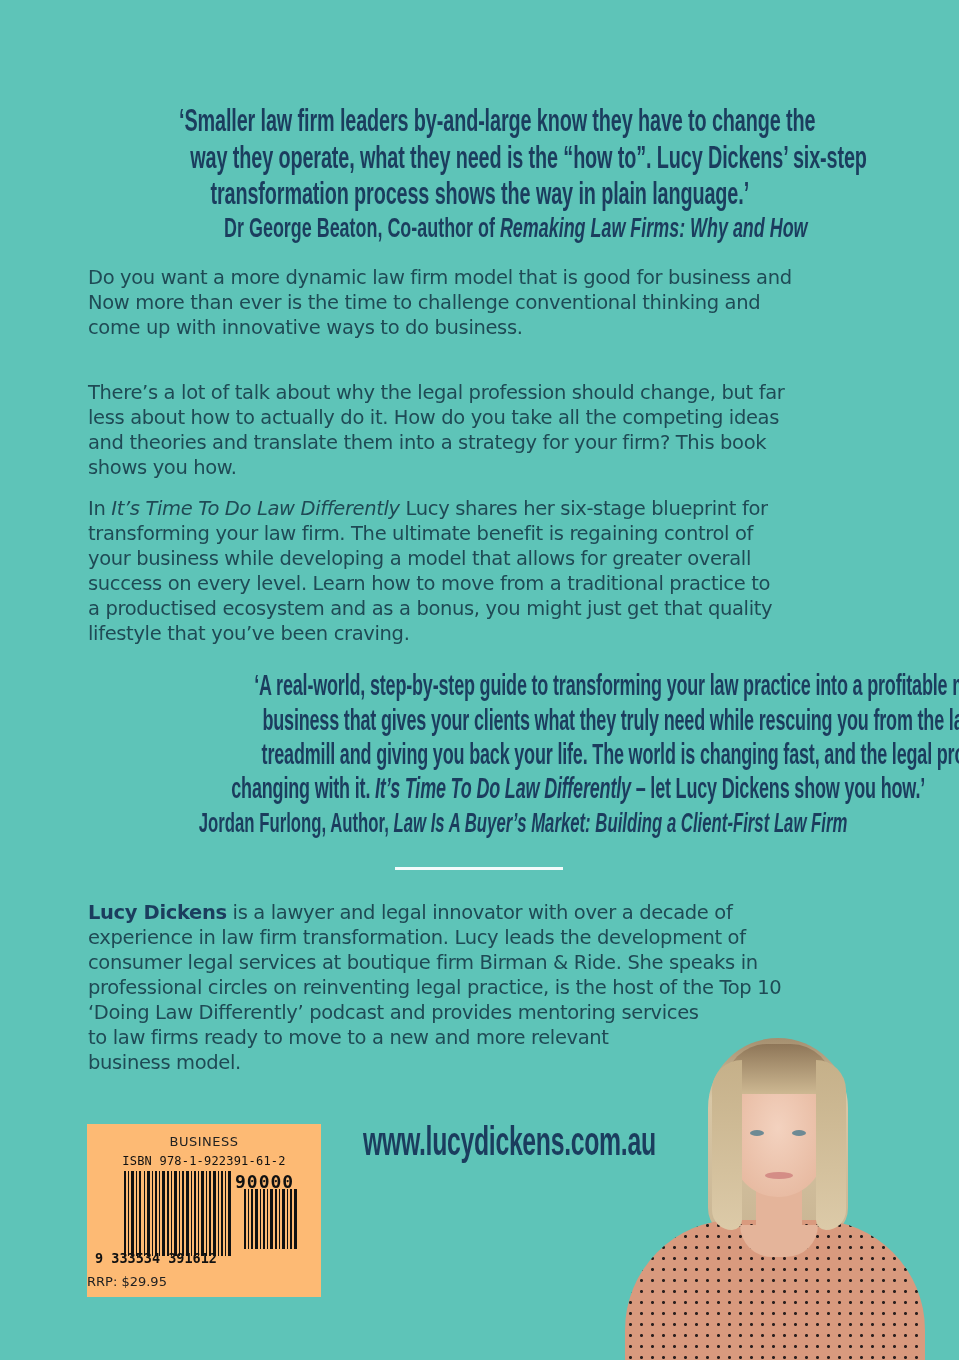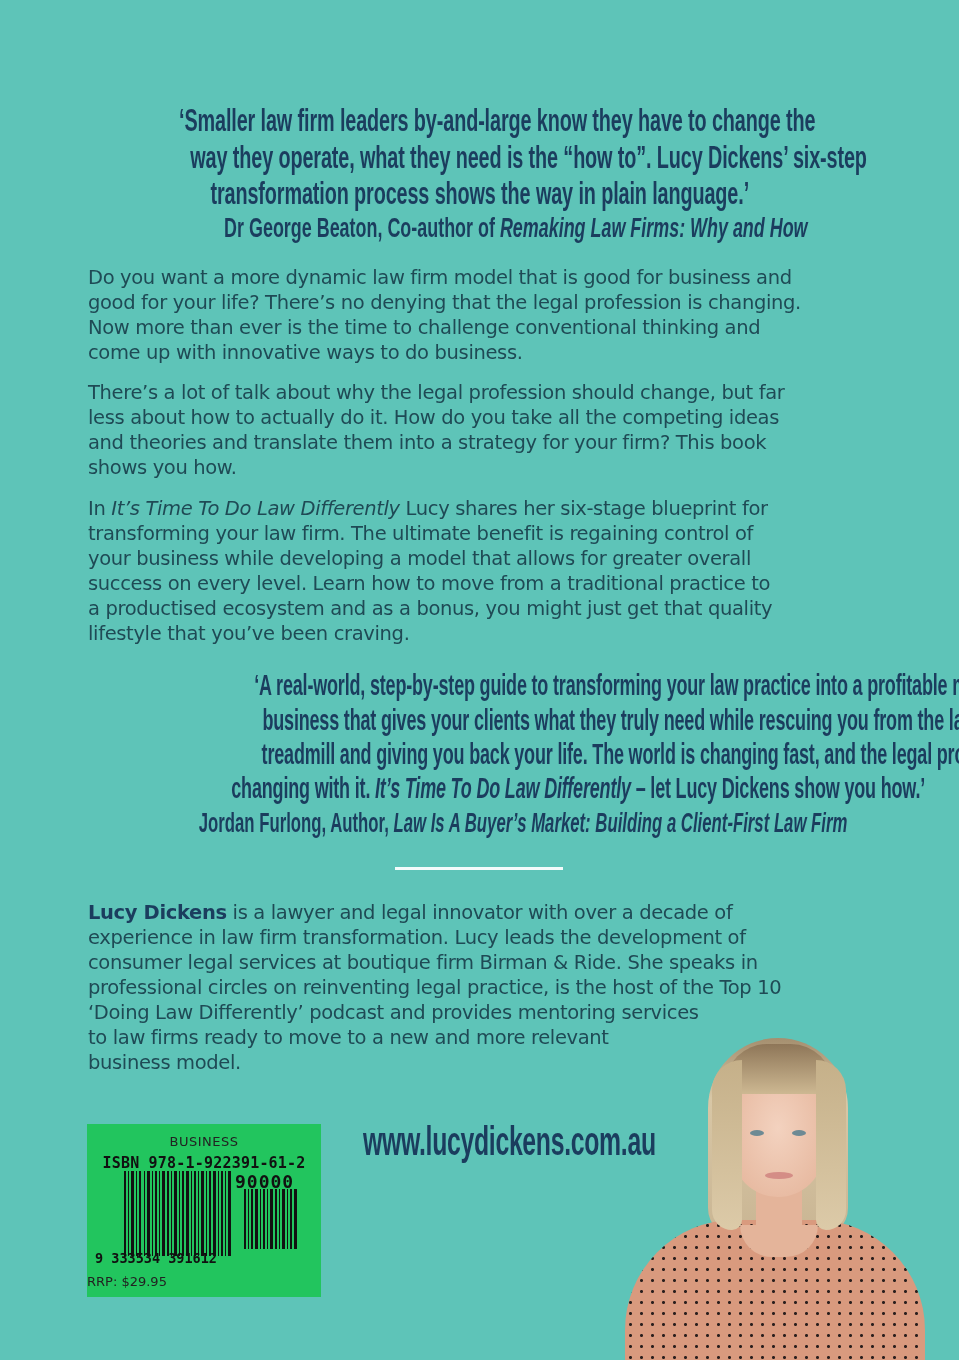--- a/index.html
+++ b/index.html
@@ -141,7 +141,6 @@
 
 <div class="para" style="top:265px;">
   <span class="ln">Do you want a more dynamic law firm model that is good for business and</span>
-  <span class="ln">good for your life? There’s no denying that the legal profession is changing.</span>
   <span class="ln">Now more than ever is the time to challenge conventional thinking and</span>
   <span class="ln">come up with innovative ways to do business.</span>
 </div>

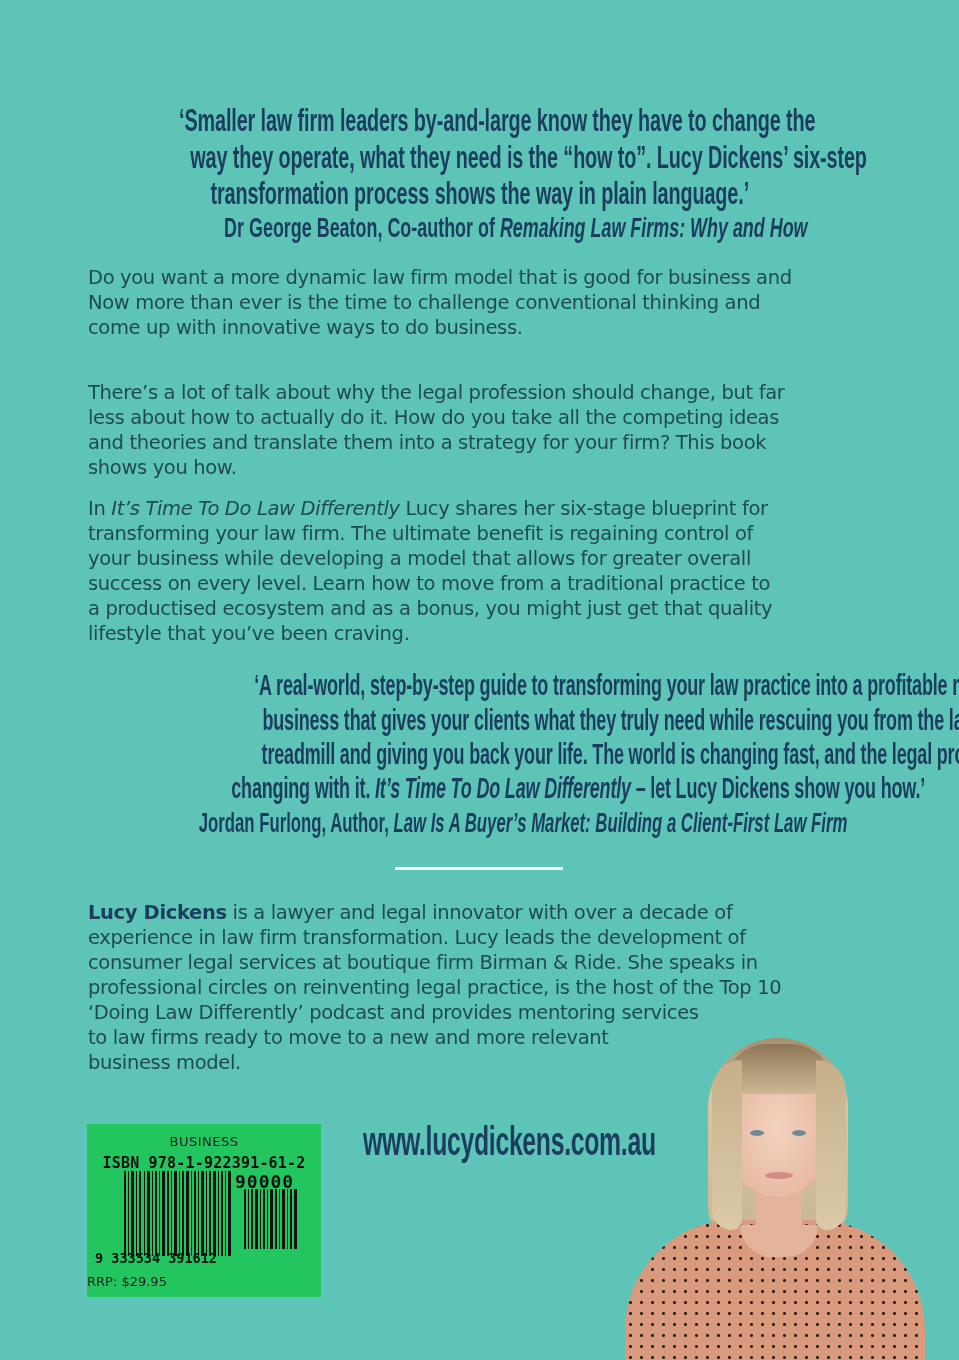--- a/index.html
+++ b/index.html
@@ -48,7 +48,7 @@
   
   .barcode-box {
     position: absolute; left: 87px; top: 1124px;
-    width: 234px; height: 173px; background: #22c55e;
+    width: 234px; height: 173px; background: #fdba74;
   }
   .bc-cat {
     position: absolute; left: 0; top: 10px; width: 234px; text-align: center;

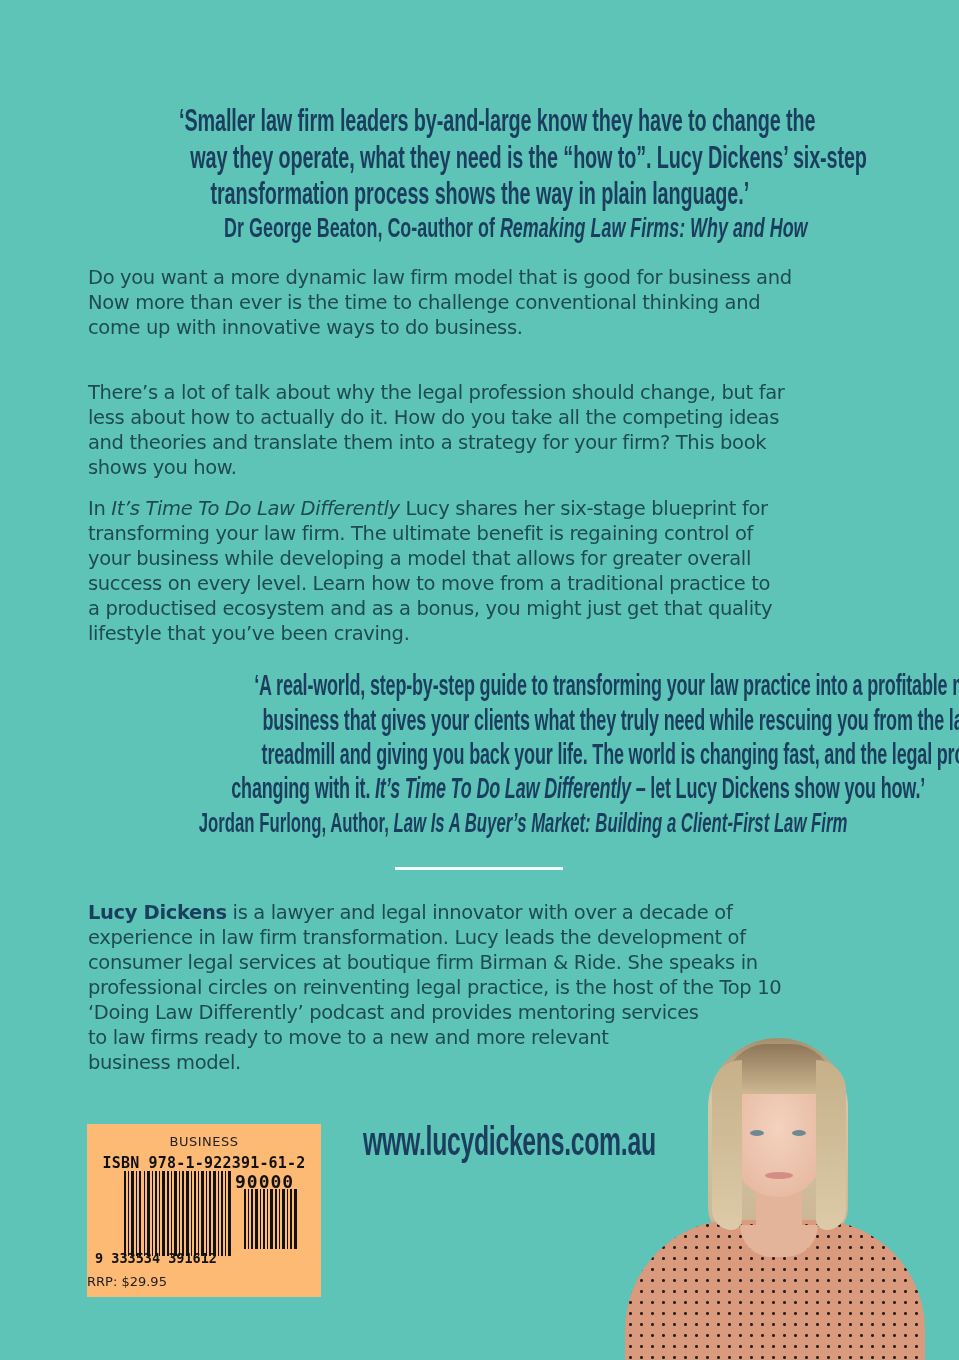--- a/index.html
+++ b/index.html
@@ -57,7 +57,7 @@
   }
   .bc-isbn {
     position: absolute; left: 0; top: 30px; width: 234px; text-align: center;
-    font-family: "DejaVu Sans Mono", monospace; font-size: 15px; font-weight: bold;
+    font-family: "DejaVu Sans Mono", monospace; font-size: 12px; font-weight: normal;
     color: #111; letter-spacing: 0.2px;
   }
   .bc-addon-num {

